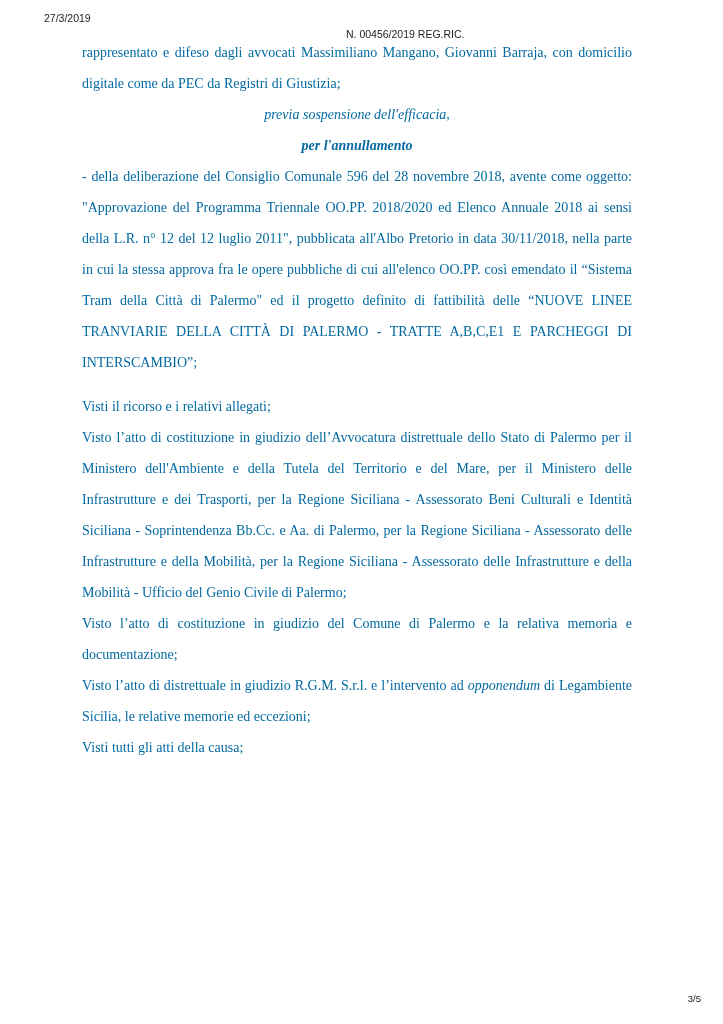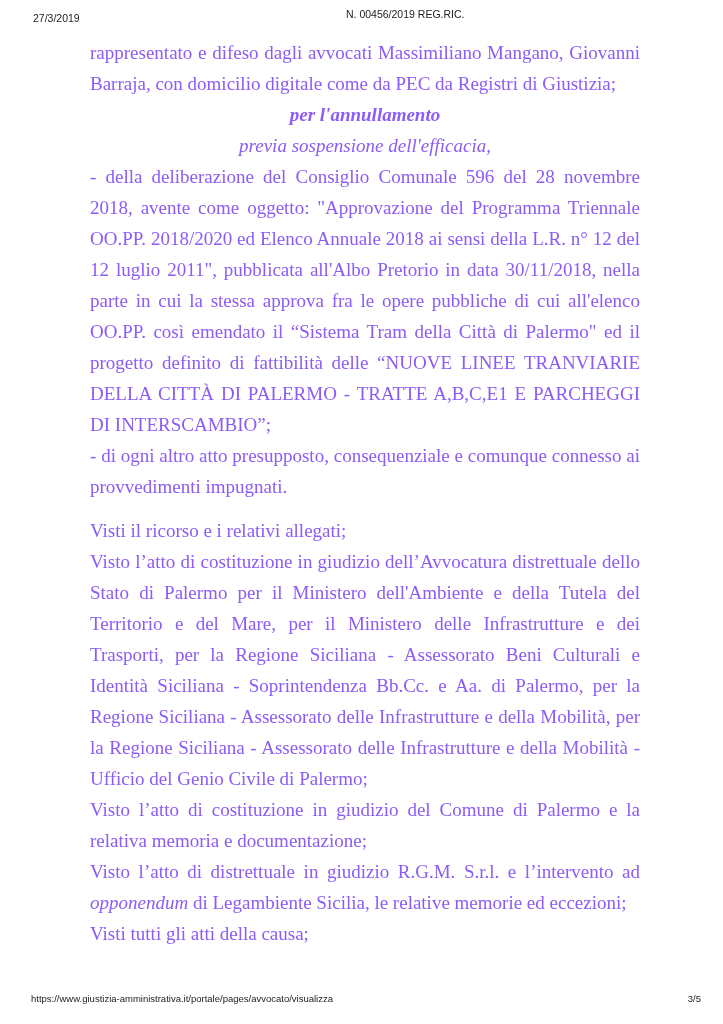--- a/index.html
+++ b/index.html
@@ -22,7 +22,7 @@
     color: #1c1c1c;
     white-space: nowrap;
   }
-  .hdr-date   { left: 33px;  top: 12px; font-size: 10.5px; }
+  .hdr-date   { left: 44px;  top: 12px; font-size: 10.5px; }
   .hdr-case   { left: 346px; top: 8px; font-size: 10.5px; }
   .ftr-url    { left: 31px;  top: 993px; font-size: 9.5px; }
   .ftr-page   { right: 22px; top: 993px; font-size: 9.5px; }

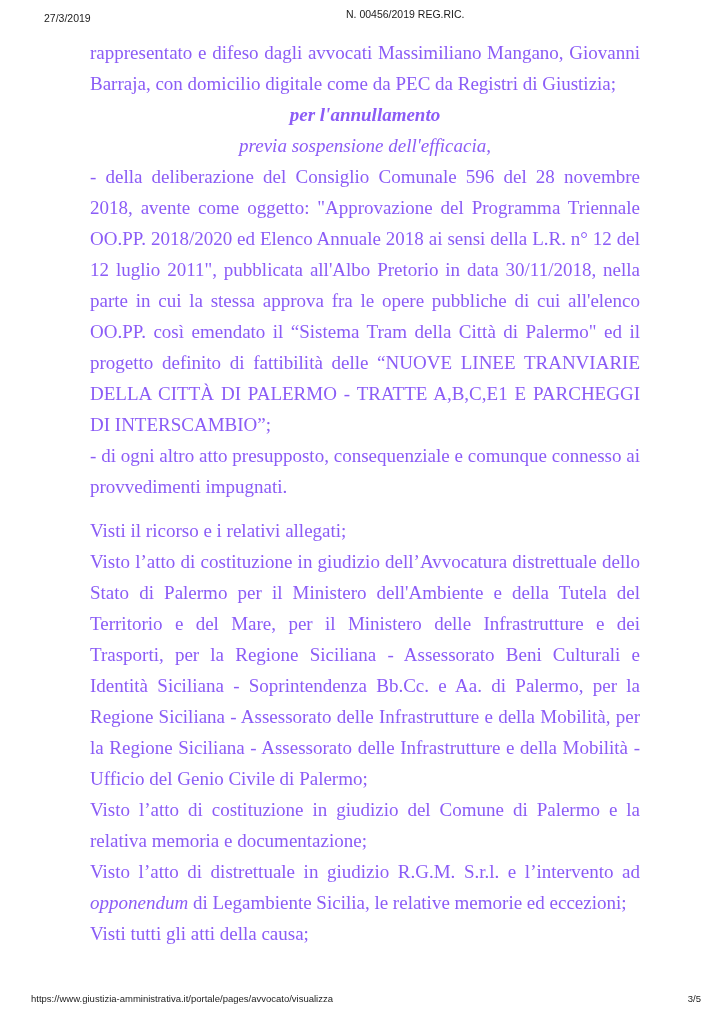--- a/index.html
+++ b/index.html
@@ -23,7 +23,7 @@
     white-space: nowrap;
   }
   .hdr-date   { left: 44px;  top: 12px; font-size: 10.5px; }
-  .hdr-case   { left: 346px; top: 8px; font-size: 10.5px; }
+  .hdr-case   { left: 346px; top: 28px; font-size: 10.5px; }
   .ftr-url    { left: 31px;  top: 993px; font-size: 9.5px; }
   .ftr-page   { right: 22px; top: 993px; font-size: 9.5px; }
 

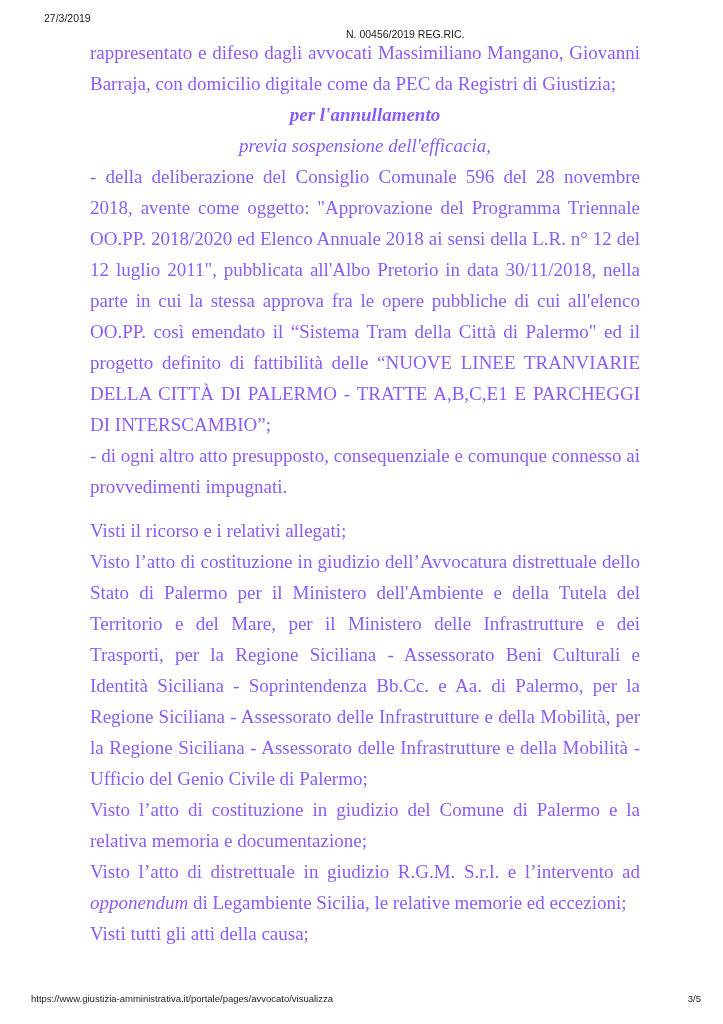--- a/index.html
+++ b/index.html
@@ -30,11 +30,11 @@
   
   .content {
     position: absolute;
-    left: 90px;
+    left: 82px;
     top: 37px;
     width: 550px;
-    color: #8b5cf6;
-    font-size: 19px;
+    color: #0369a1;
+    font-size: 14px;
     line-height: 31px;
     text-align: justify;
     hyphens: none;

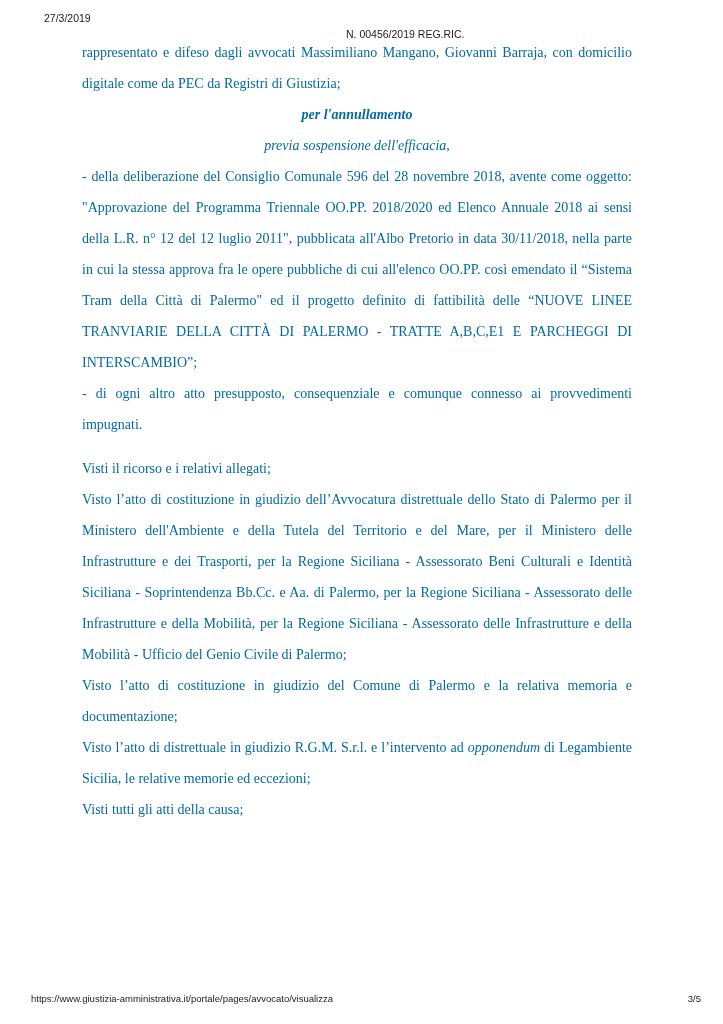--- a/index.html
+++ b/index.html
@@ -58,9 +58,9 @@
 
     <p>rappresentato e difeso dagli avvocati Massimiliano Mangano, Giovanni Barraja, con domicilio digitale come da PEC da Registri di Giustizia;</p>
 
+    <p class="centered italic">previa sospensione dell'efficacia,</p>
+
     <p class="centered bold italic">per l'annullamento</p>
-
-    <p class="centered italic">previa sospensione dell'efficacia,</p>
 
     <p>- della deliberazione del Consiglio Comunale 596 del 28 novembre 2018, avente come oggetto: "Approvazione del Programma Triennale OO.PP. 2018/2020 ed Elenco Annuale 2018 ai sensi della L.R. n° 12 del 12 luglio 2011", pubblicata all'Albo Pretorio in data 30/11/2018, nella parte in cui la stessa approva fra le opere pubbliche di cui all'elenco OO.PP. così emendato il “Sistema Tram della Città di Palermo" ed il progetto definito di fattibilità delle “NUOVE LINEE TRANVIARIE DELLA CITTÀ DI PALERMO - TRATTE A,B,C,E1 E PARCHEGGI DI INTERSCAMBIO”;</p>
 

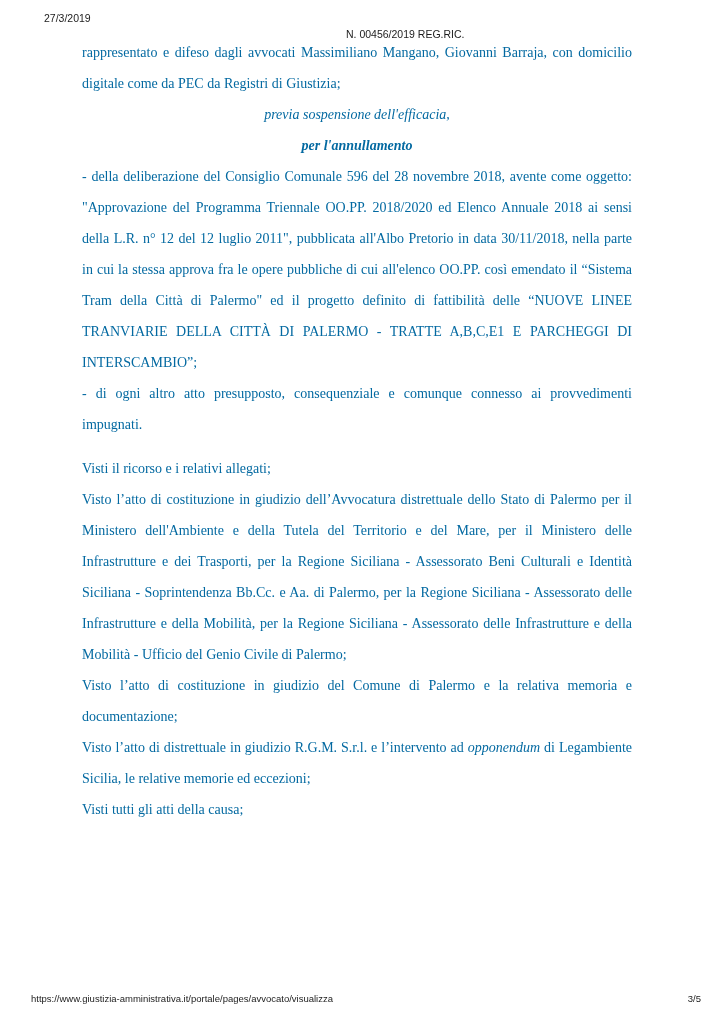--- a/index.html
+++ b/index.html
@@ -64,7 +64,6 @@
 
     <p>- della deliberazione del Consiglio Comunale 596 del 28 novembre 2018, avente come oggetto: "Approvazione del Programma Triennale OO.PP. 2018/2020 ed Elenco Annuale 2018 ai sensi della L.R. n° 12 del 12 luglio 2011", pubblicata all'Albo Pretorio in data 30/11/2018, nella parte in cui la stessa approva fra le opere pubbliche di cui all'elenco OO.PP. così emendato il “Sistema Tram della Città di Palermo" ed il progetto definito di fattibilità delle “NUOVE LINEE TRANVIARIE DELLA CITTÀ DI PALERMO - TRATTE A,B,C,E1 E PARCHEGGI DI INTERSCAMBIO”;</p>
 
-    <p>- di ogni altro atto presupposto, consequenziale e comunque connesso ai provvedimenti impugnati.</p>
 
     <p class="para-gap">Visti il ricorso e i relativi allegati;</p>
 

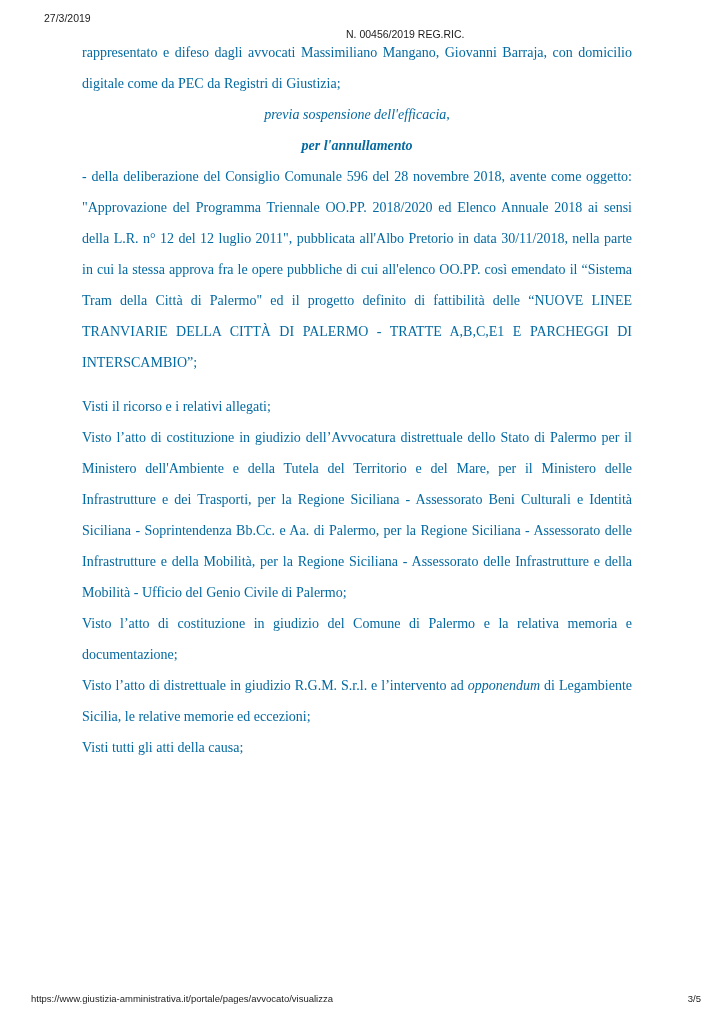--- a/index.html
+++ b/index.html
@@ -79,7 +79,6 @@
 
   </div>
 
-  <div class="print-meta ftr-url">https://www.giustizia-amministrativa.it/portale/pages/avvocato/visualizza</div>
 
   <div class="print-meta ftr-page">3/5</div>
 

